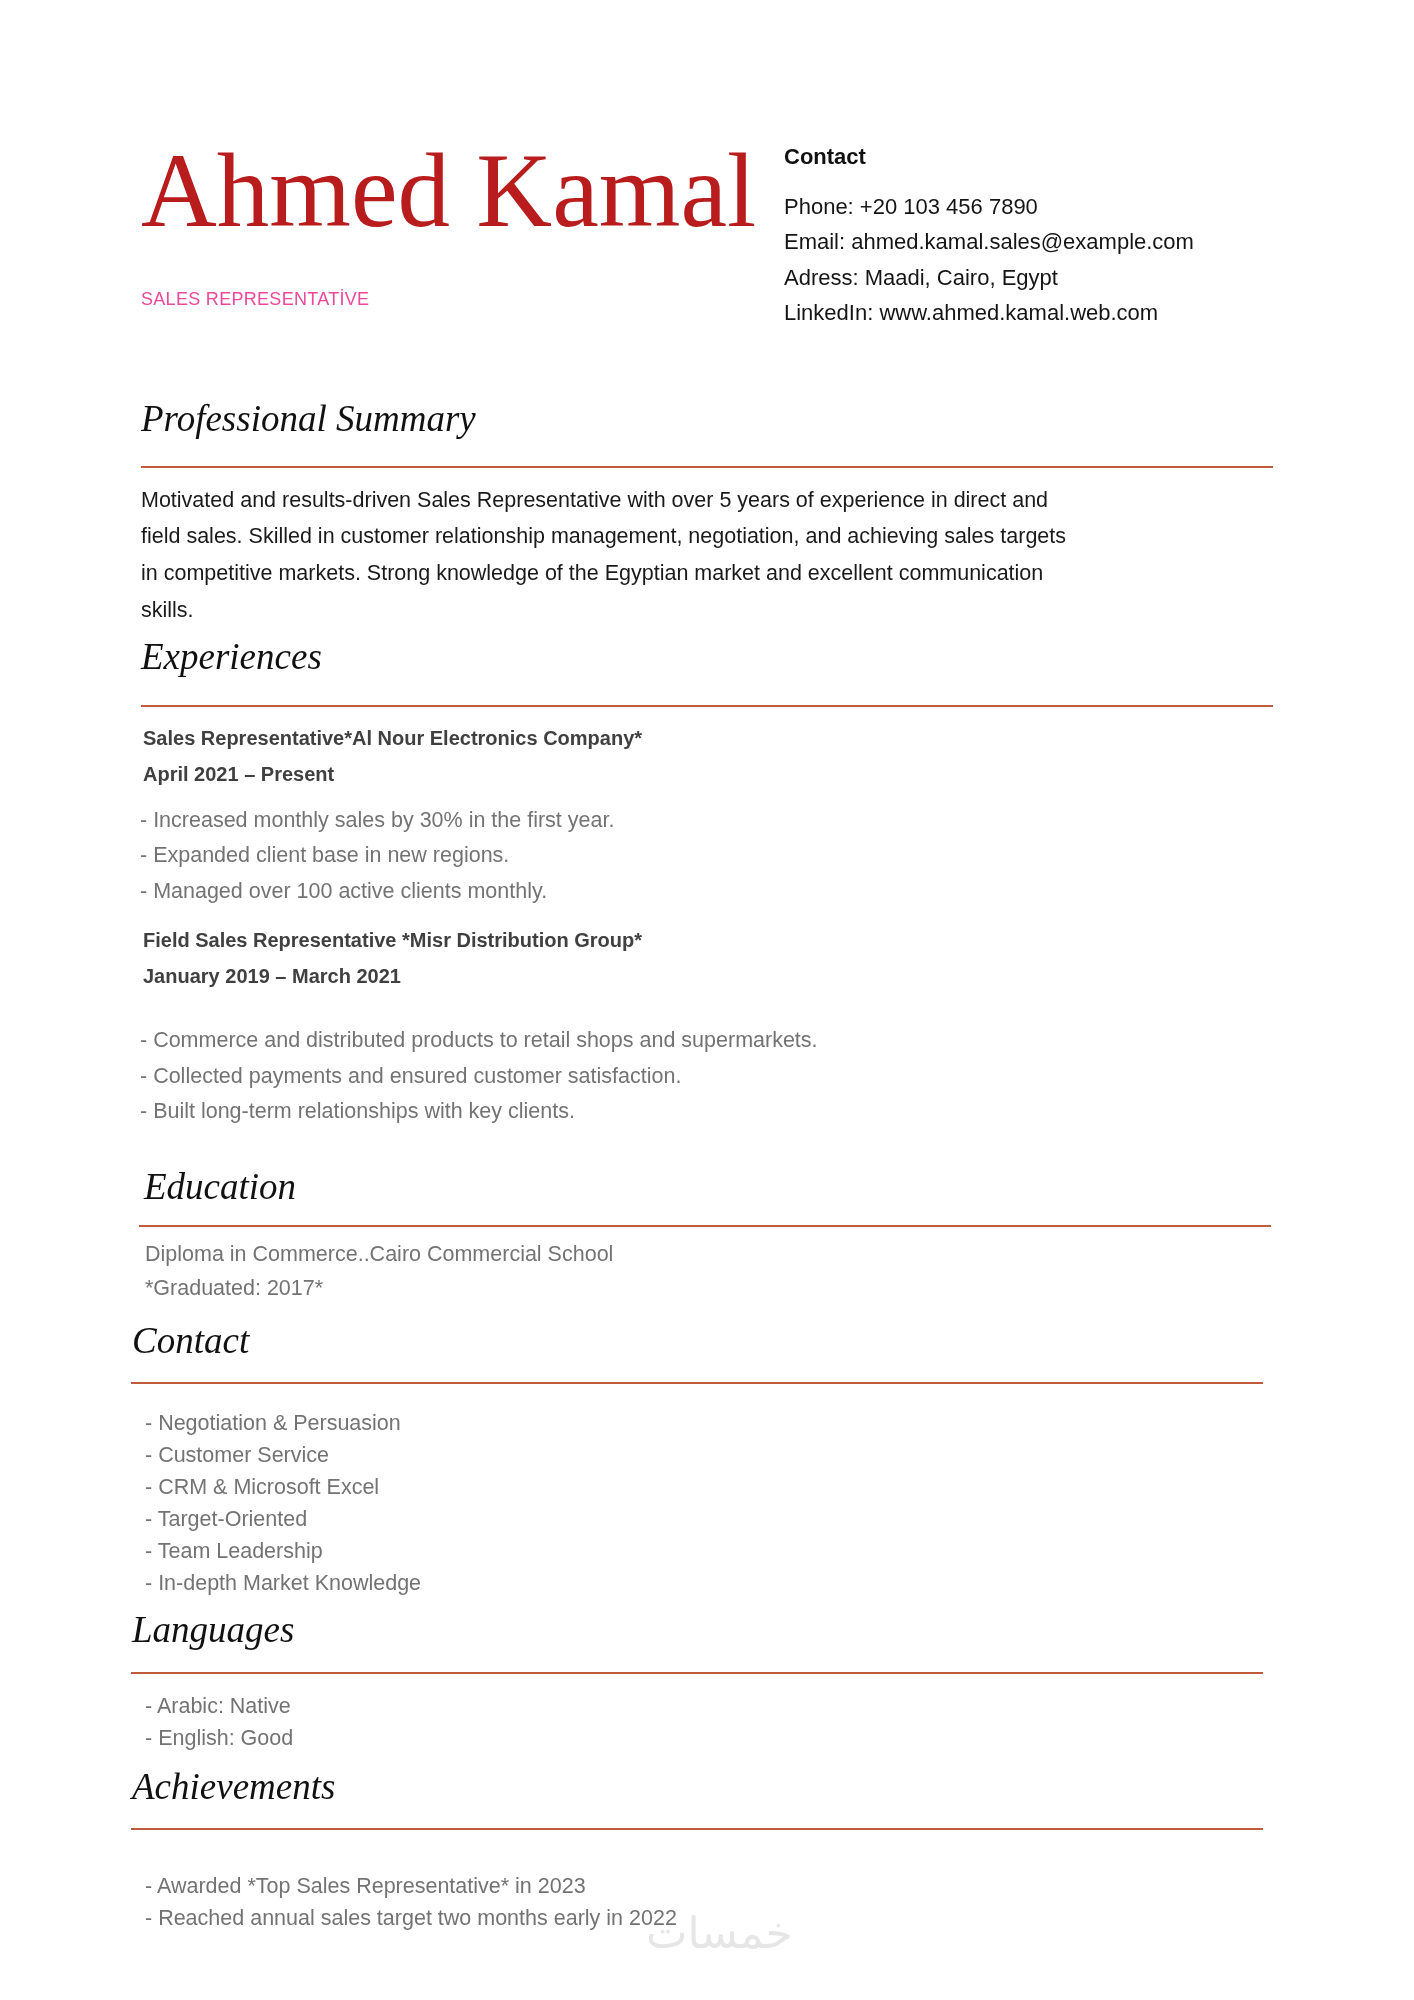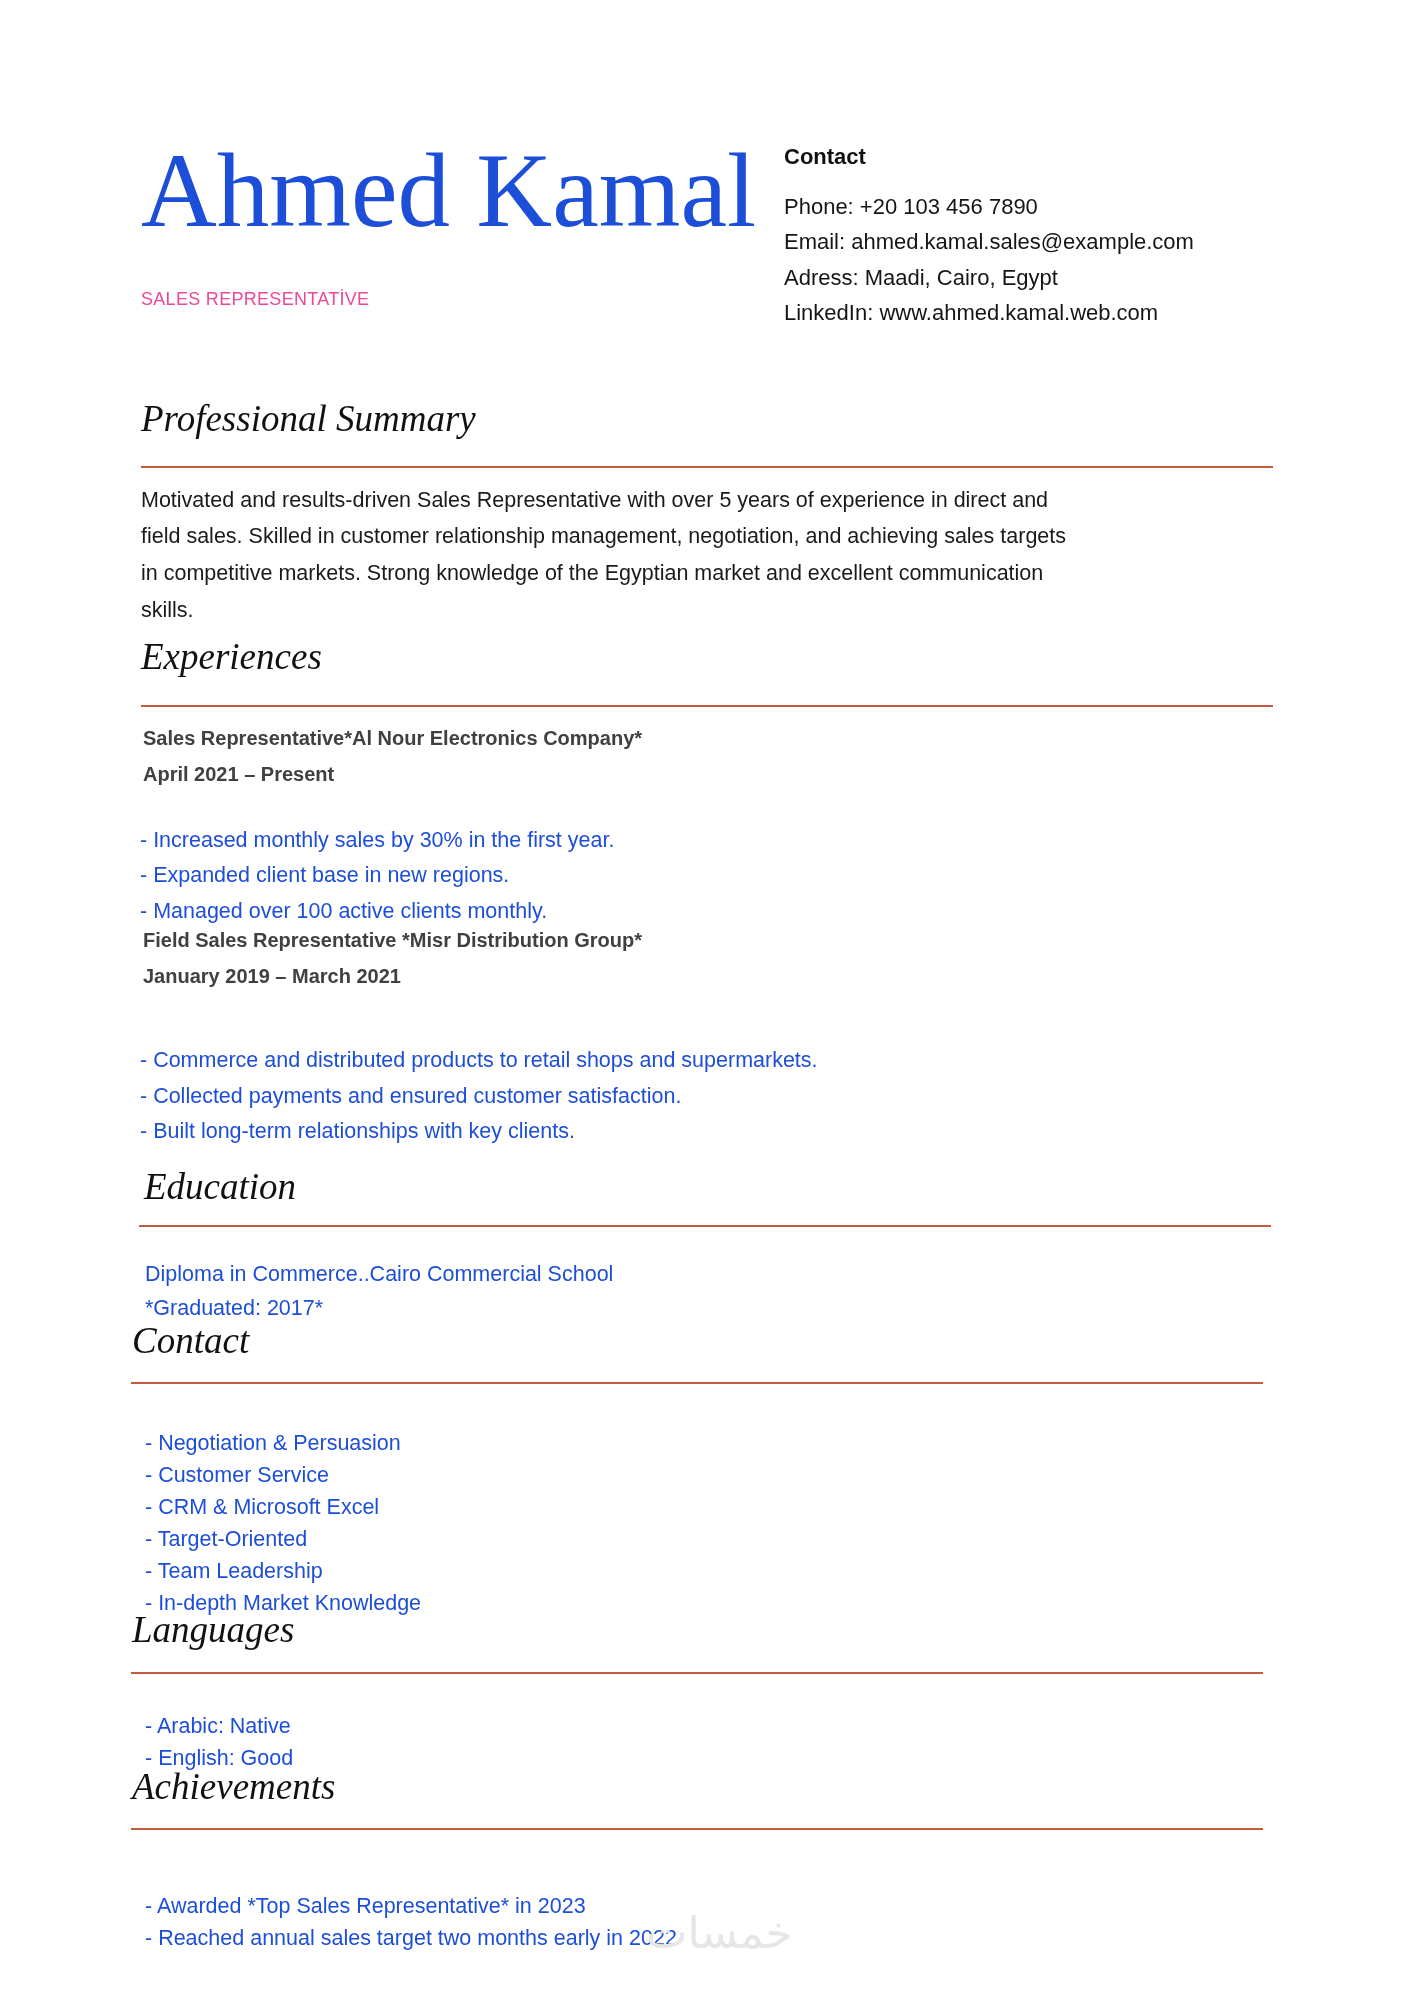--- a/index.html
+++ b/index.html
@@ -5,7 +5,7 @@
   html, body { margin: 0; padding: 0; background: #ffffff; }
   body { width: 1414px; height: 2000px; position: relative; overflow: hidden; color: #111111; }
   .abs { position: absolute; white-space: nowrap; }
-  .name { left: 141px; top: 138px; font-size: 105px; line-height: 105px; color: #1d4ed8; font-family: "Liberation Serif", serif; }
+  .name { left: 141px; top: 138px; font-size: 105px; line-height: 105px; color: #b91c1c; font-family: "Liberation Serif", serif; }
   .title { left: 141px; top: 286px; font-size: 18px; line-height: 26px; letter-spacing: 0.3px; color: #ec4899; font-family: "Liberation Sans", sans-serif; }
   .contact-h { left: 784px; top: 146px; font-size: 22px; line-height: 22px; font-weight: bold; font-family: "Liberation Sans", sans-serif; }
   .contact-line { left: 784px; font-size: 22px; line-height: 22px; font-family: "Liberation Sans", sans-serif; color: #151515; }

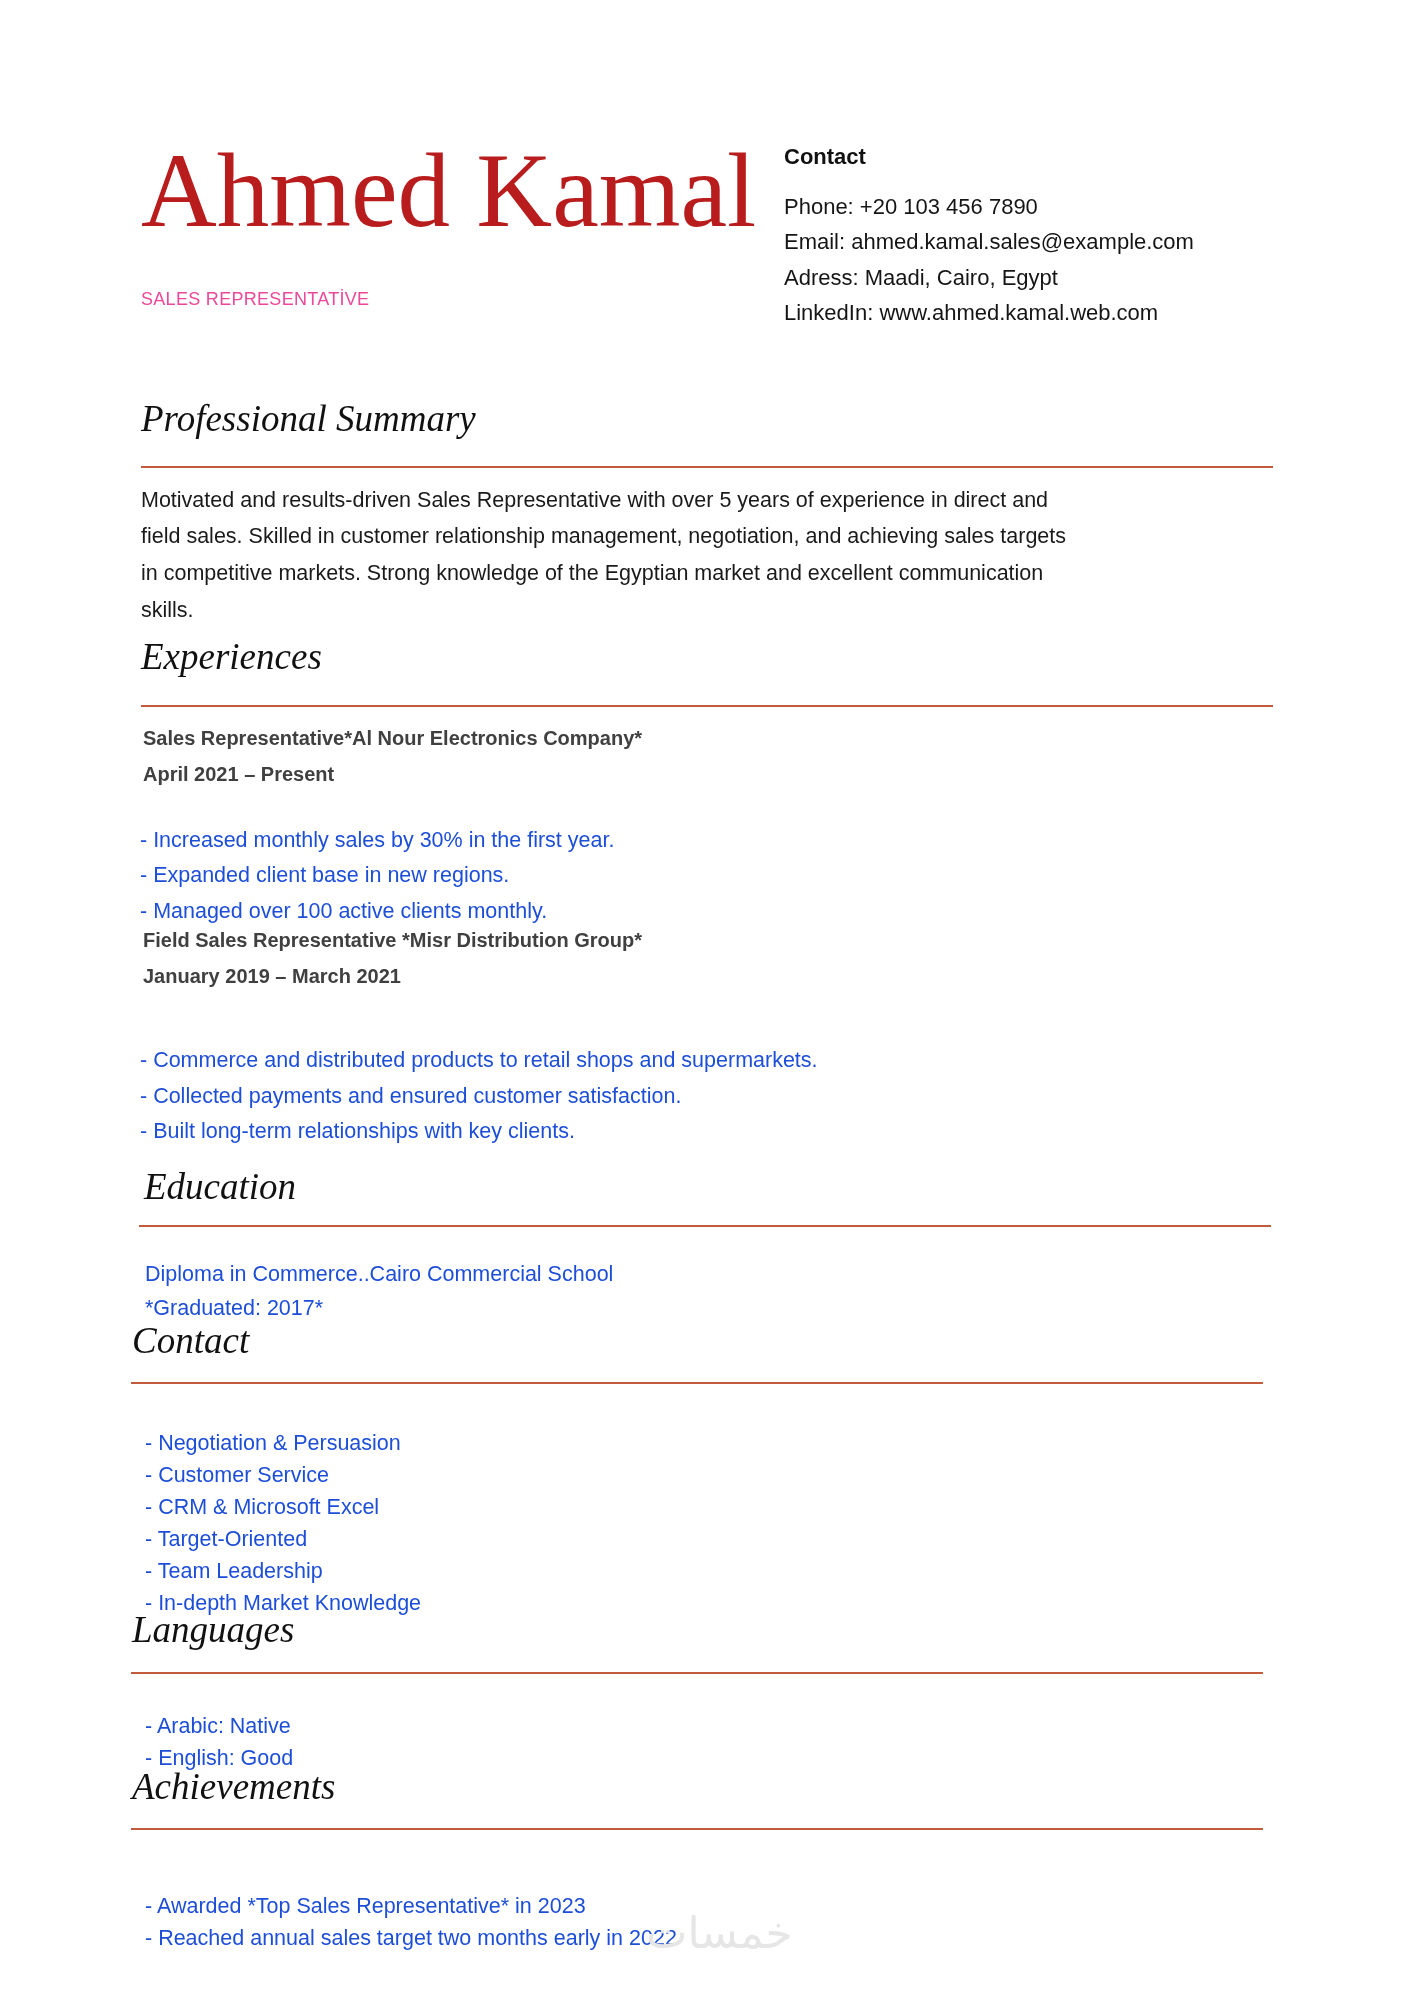--- a/index.html
+++ b/index.html
@@ -13,7 +13,7 @@
   .rule { position: absolute; height: 2px; background: #c25a3c; }
   .p { font-family: "Liberation Sans", sans-serif; font-size: 21.5px; line-height: 22px; color: #1a1a1a; }
   .job-t { font-family: "Liberation Sans", sans-serif; font-size: 20px; line-height: 20px; font-weight: bold; color: #404040; }
-  .li { font-family: "Liberation Sans", sans-serif; font-size: 21.5px; line-height: 22px; color: #1d4ed8; margin-top: 20px; }
+  .li { font-family: "Liberation Sans", sans-serif; font-size: 21.5px; line-height: 22px; color: #737373; }
   .watermark { left: 646px; top: 1908px; font-family: "DejaVu Sans", sans-serif; font-size: 44px; line-height: 50px; color: #e6e6e6; direction: rtl; }
 </style>
 </head>

